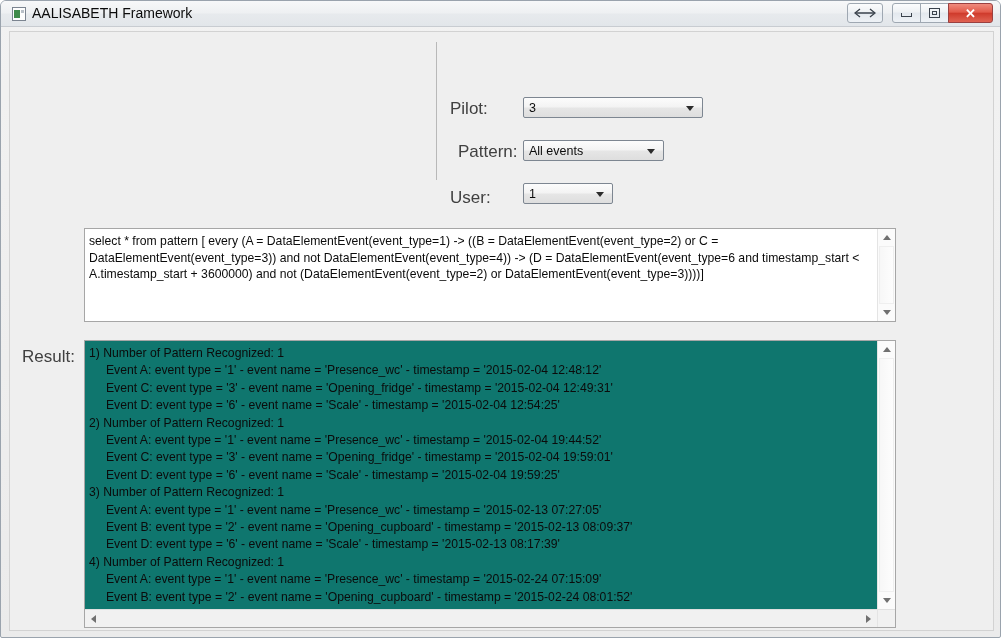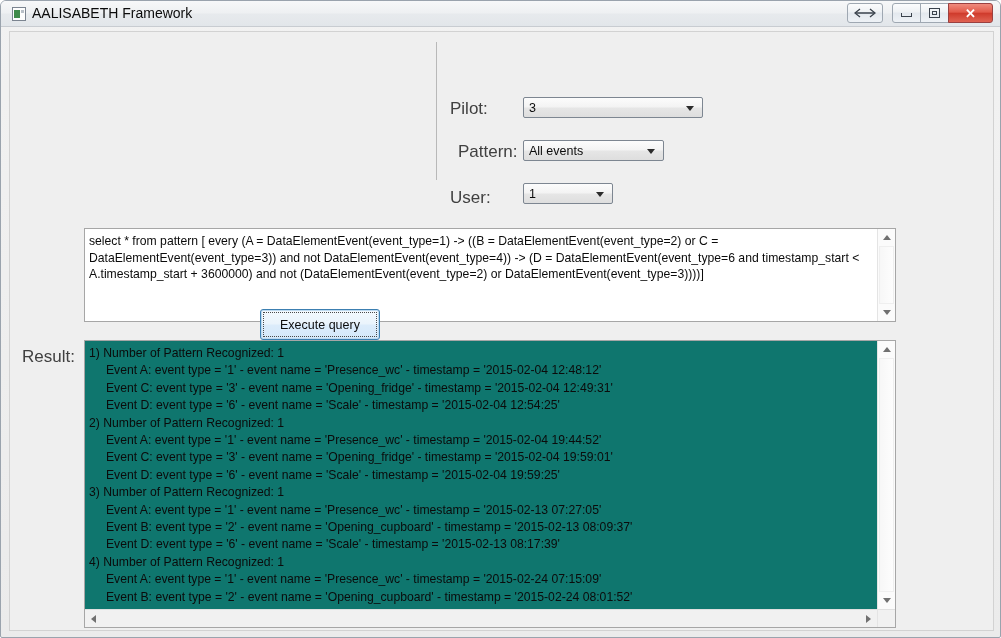--- a/index.html
+++ b/index.html
@@ -364,10 +364,6 @@
       </div>
     </div>
 
-    <div class="btn focused" id="btn-exec">
-      <span>Execute query</span>
-      <span class="focus-ring"></span>
-    </div>
 
     <div class="field-label" id="lbl-result">Result:</div>
     <div class="panel" id="result-panel">

